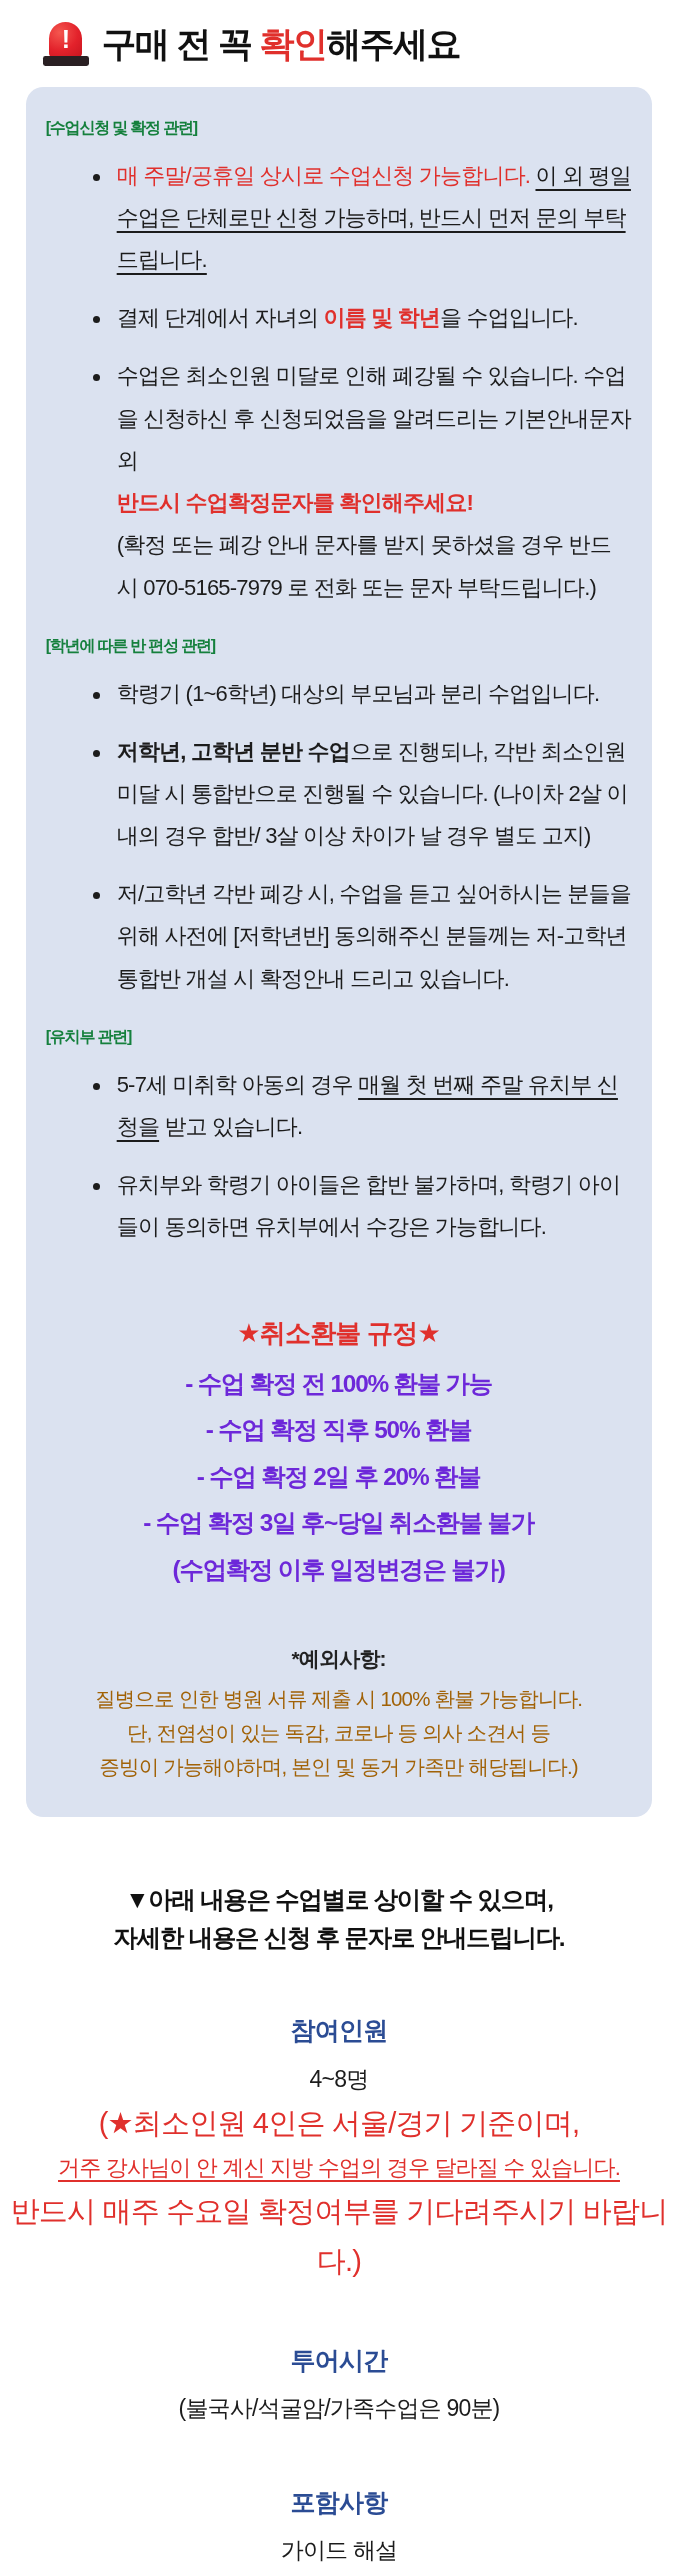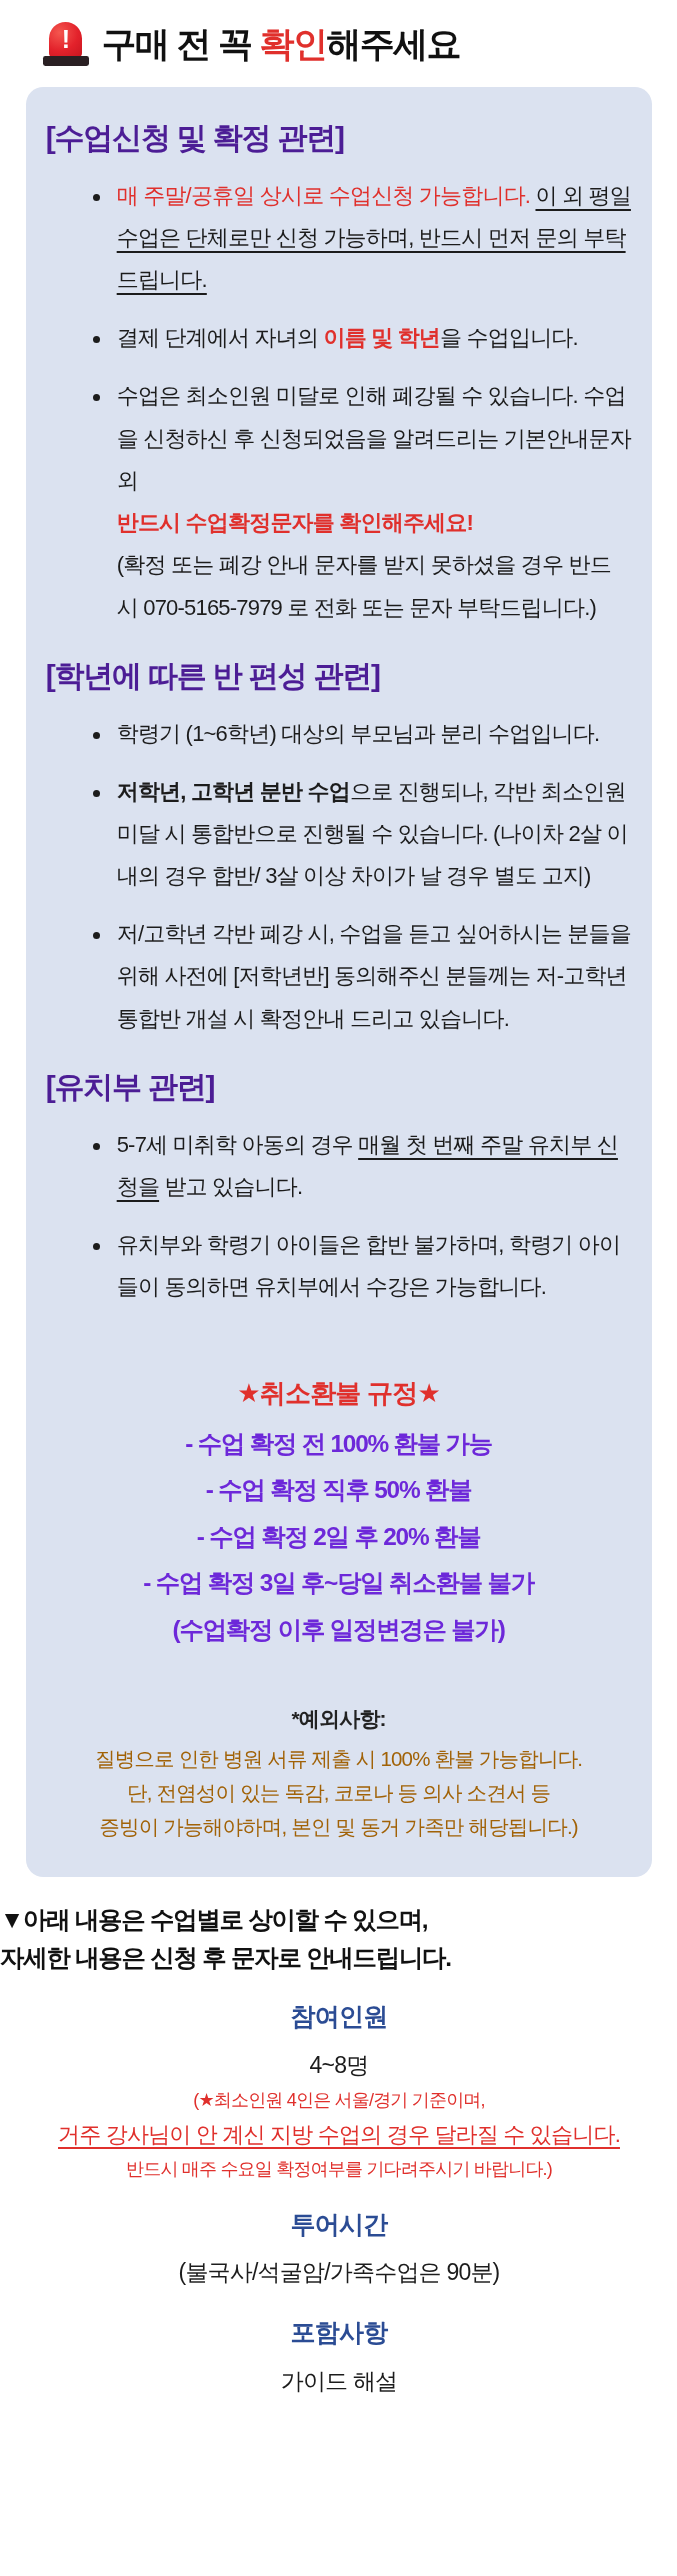--- a/index.html
+++ b/index.html
@@ -39,7 +39,7 @@
   }
   .notice-section{margin-top:19px;}
   .section-heading{
-    margin:0 0 4.7px 0;font-size:30px;font-weight:bold;letter-spacing:-1.2px;color:#4c1d95;
+    margin:0 0 4.7px 0;font-size:16px;font-weight:bold;letter-spacing:-1.2px;color:#15803d;
   }
   .bullet-list{list-style:none;margin:7.9px 0 27px 0;padding:0 0 0 44px;}
   .bullet-item{

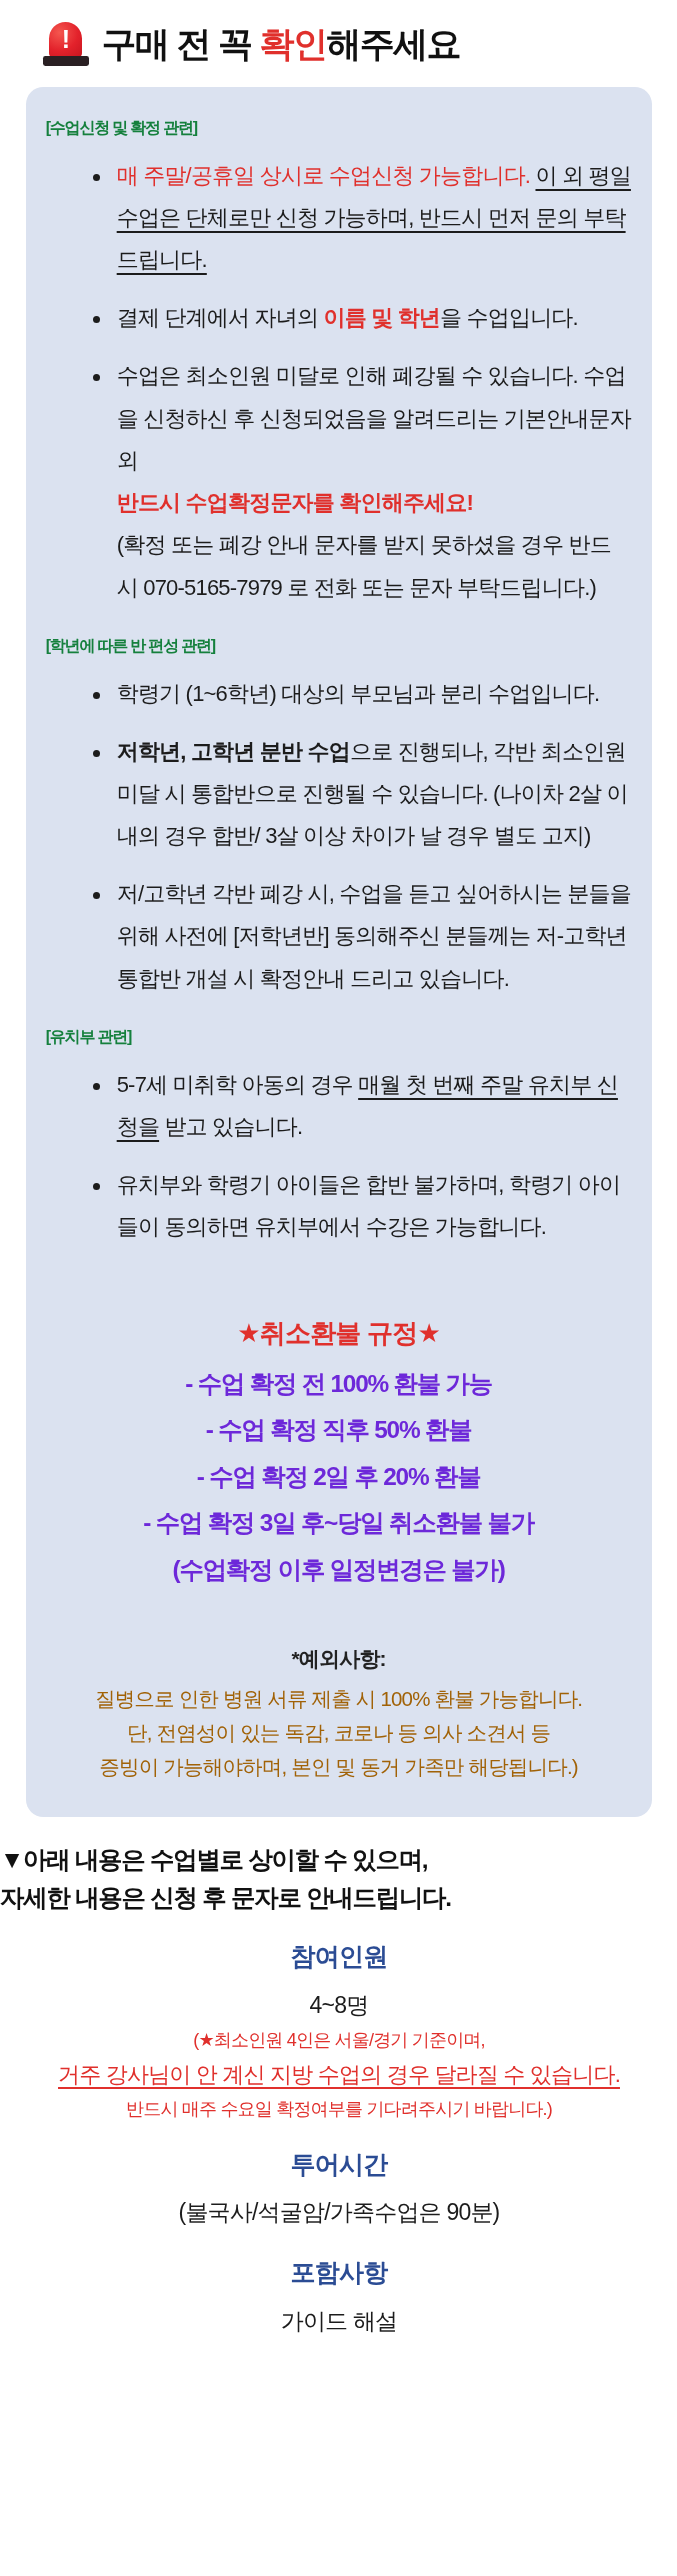--- a/index.html
+++ b/index.html
@@ -71,7 +71,7 @@
   .exception-line{margin-top:6px;font-size:20.5px;letter-spacing:-0.8px;color:#a16207;}
 
   
-  .footer-notes{margin-top:24px;text-align:left;}
+  .footer-notes{margin-top:64px;text-align:center;}
   .footer-note{
     font-size:24.4px;font-weight:bold;letter-spacing:-1.2px;line-height:1.55;color:#111;
   }

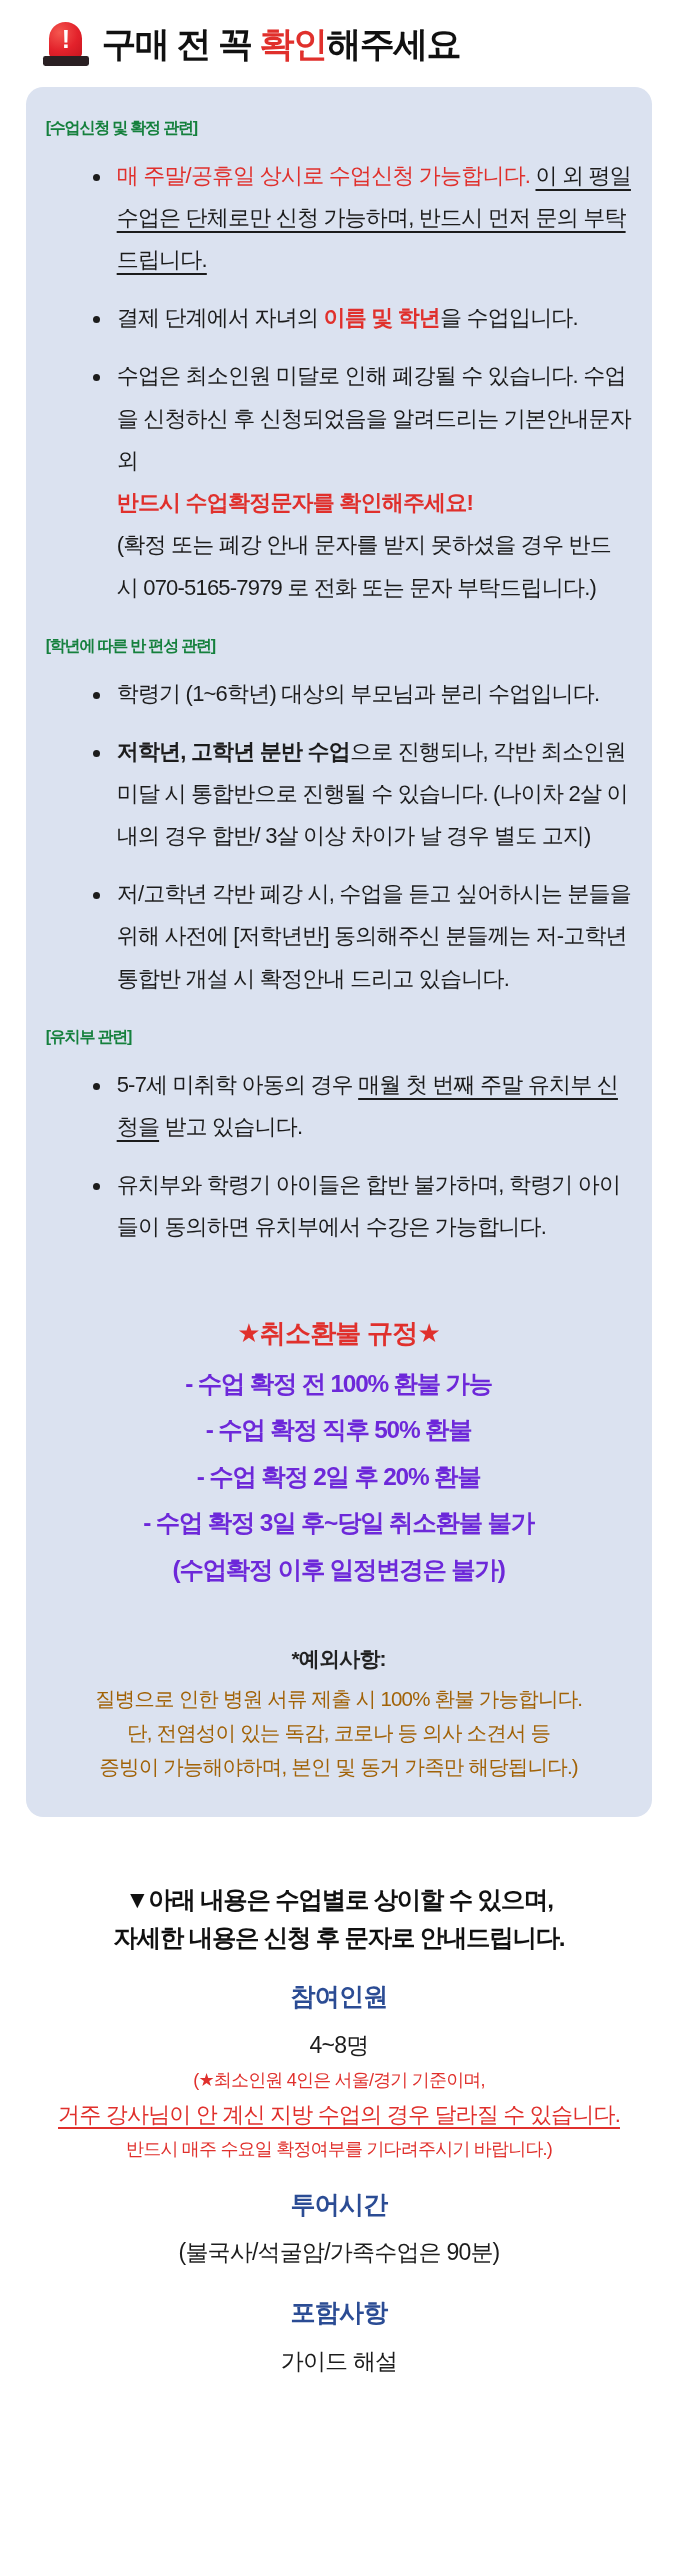--- a/index.html
+++ b/index.html
@@ -75,7 +75,7 @@
   .footer-note{
     font-size:24.4px;font-weight:bold;letter-spacing:-1.2px;line-height:1.55;color:#111;
   }
-  .info-group{margin-top:23px;text-align:center;}
+  .info-group{margin-top:57px;text-align:center;}
   .info-heading{
     margin:0 0 12.6px 0;color:var(--navy);font-size:25px;font-weight:bold;letter-spacing:-0.8px;
   }

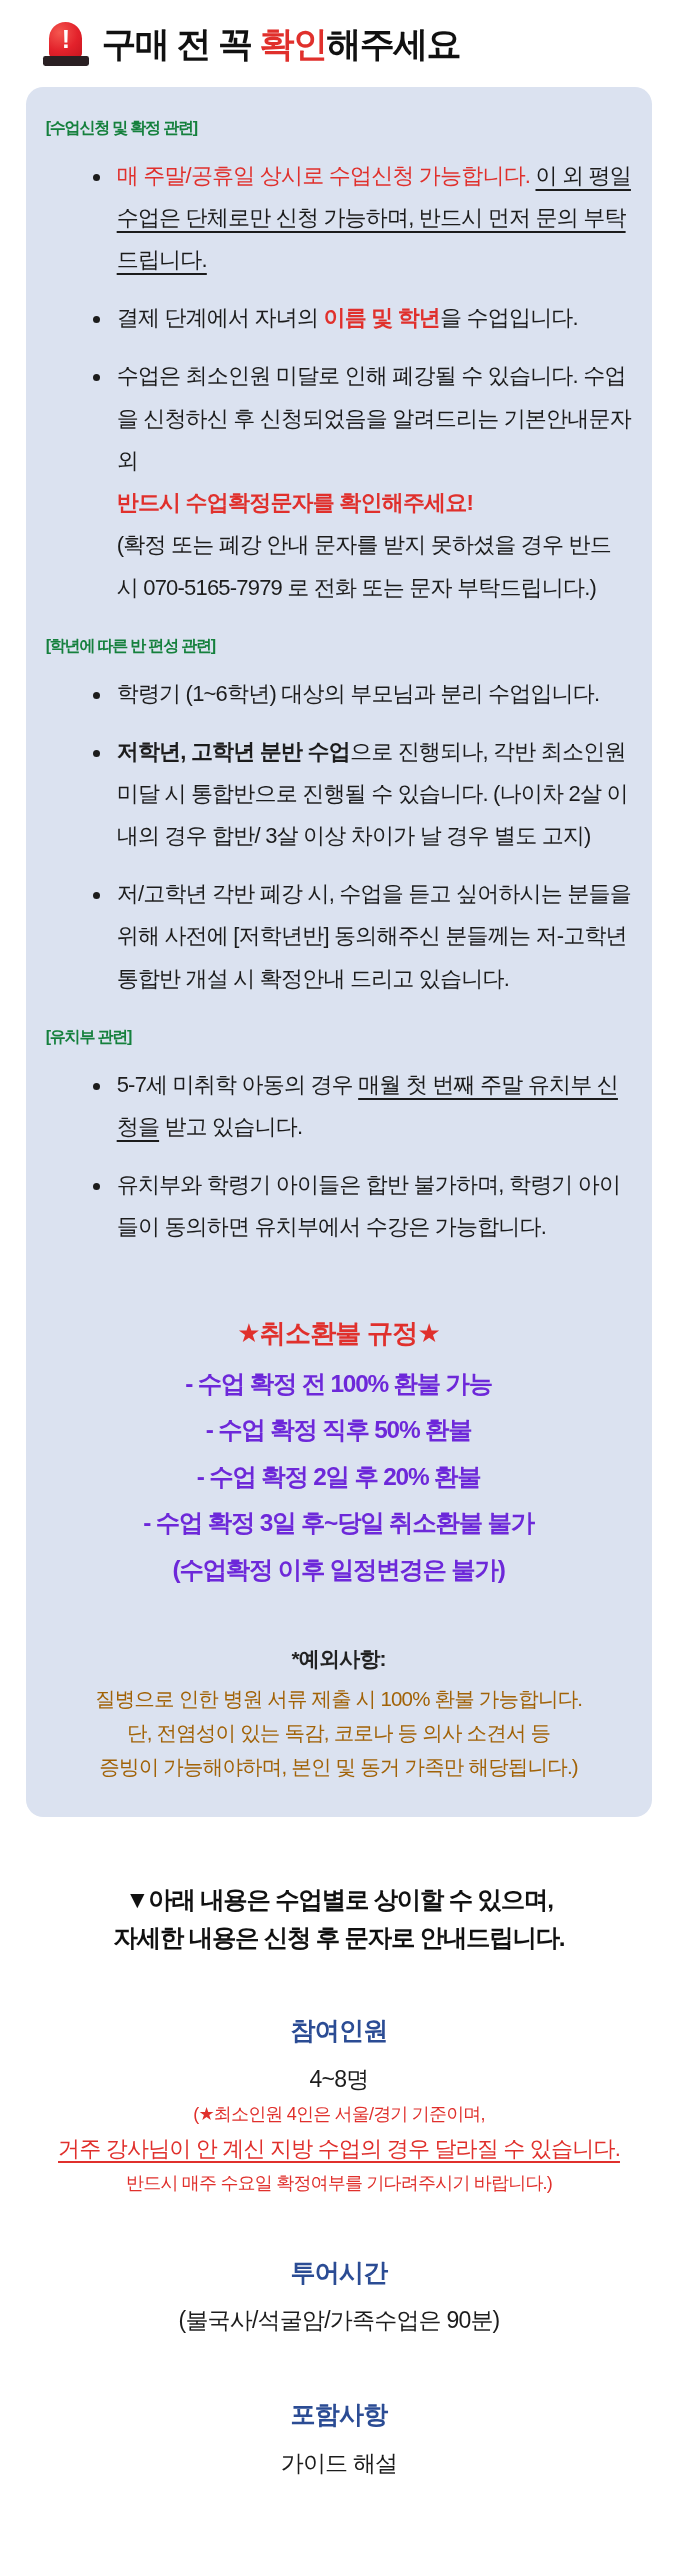--- a/index.html
+++ b/index.html
@@ -80,7 +80,7 @@
     margin:0 0 12.6px 0;color:var(--navy);font-size:25px;font-weight:bold;letter-spacing:-0.8px;
   }
   .info-line{font-size:23px;letter-spacing:-0.8px;line-height:1.72;color:#1c1c1c;}
-  .info-line.red{color:var(--red);font-size:18px;}
+  .info-line.red{color:var(--red);font-size:29px;}
   .info-line.red-underline{
     color:var(--red);font-size:22px;
     text-decoration:underline;text-underline-offset:4.7px;

